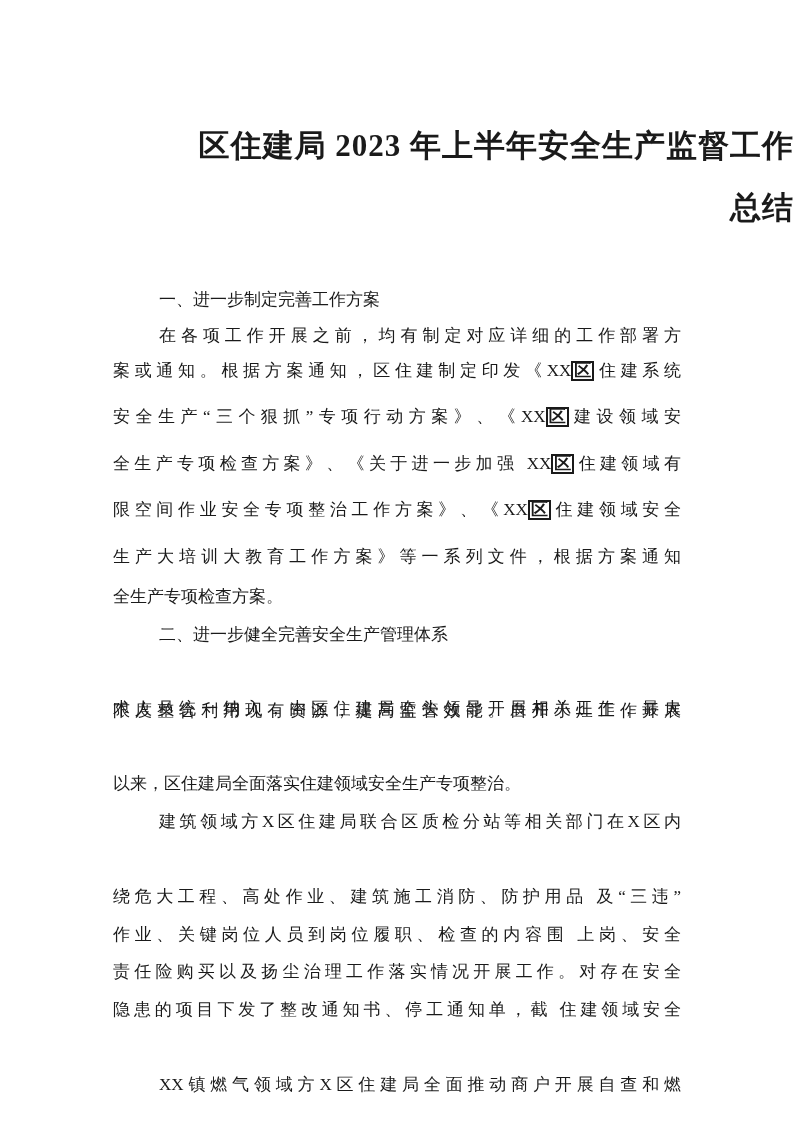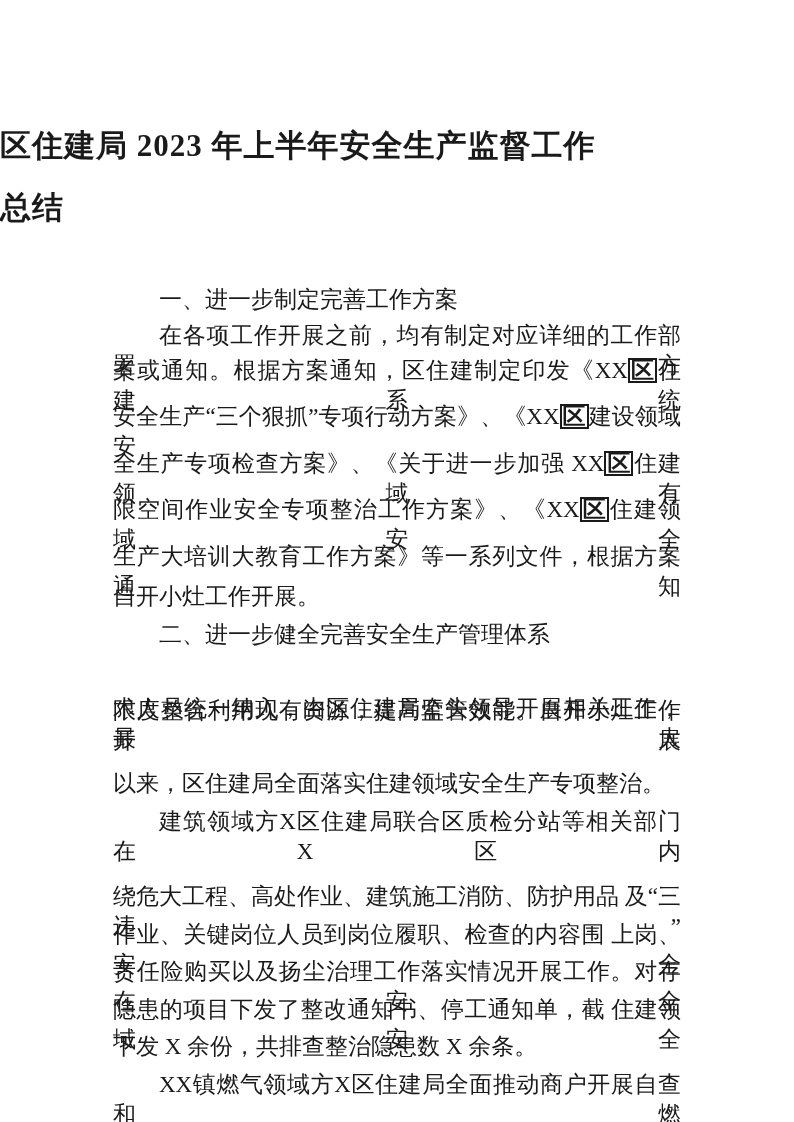--- a/index.html
+++ b/index.html
@@ -21,7 +21,7 @@
     position: absolute;
     left: 0;
     width: 794px;
-    text-align: left;
+    text-align: right;
     font-size: 31px;
     font-weight: bold;
     line-height: 40px;

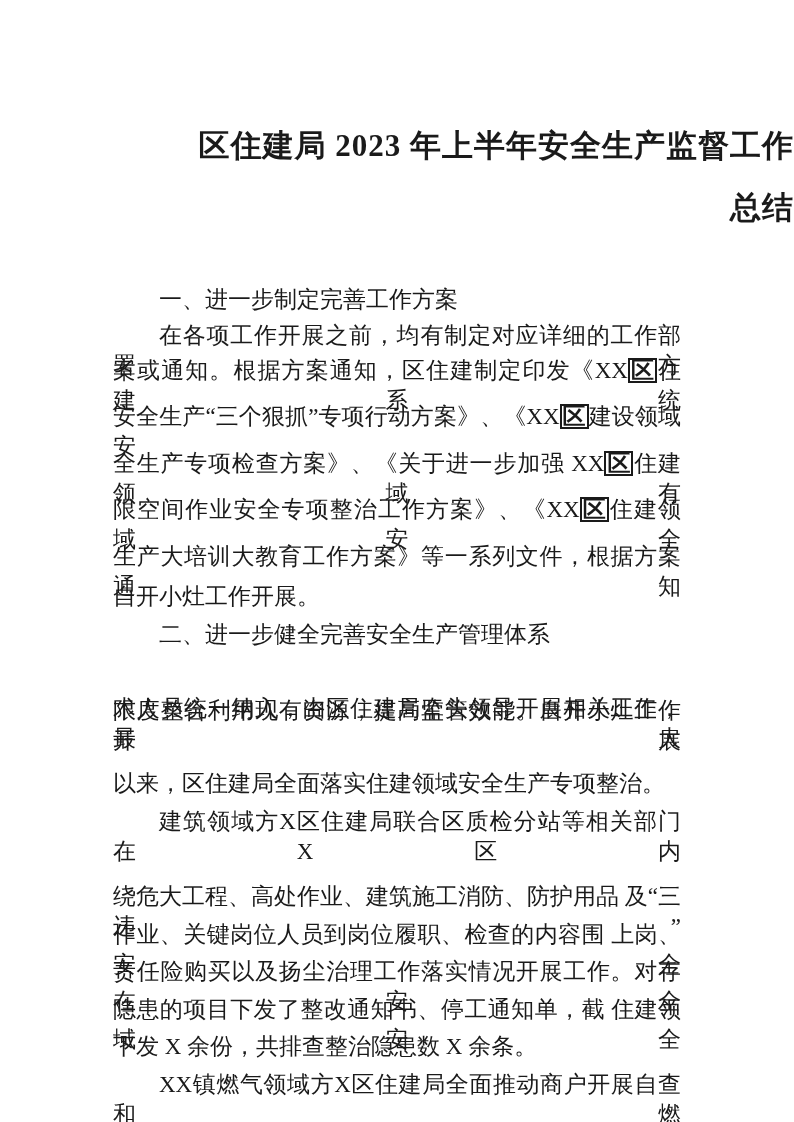--- a/index.html
+++ b/index.html
@@ -34,7 +34,7 @@
     position: absolute;
     left: 113px;
     width: 568px;
-    font-size: 23px;
+    font-size: 17px;
     line-height: 30px;
     white-space: nowrap;
   }

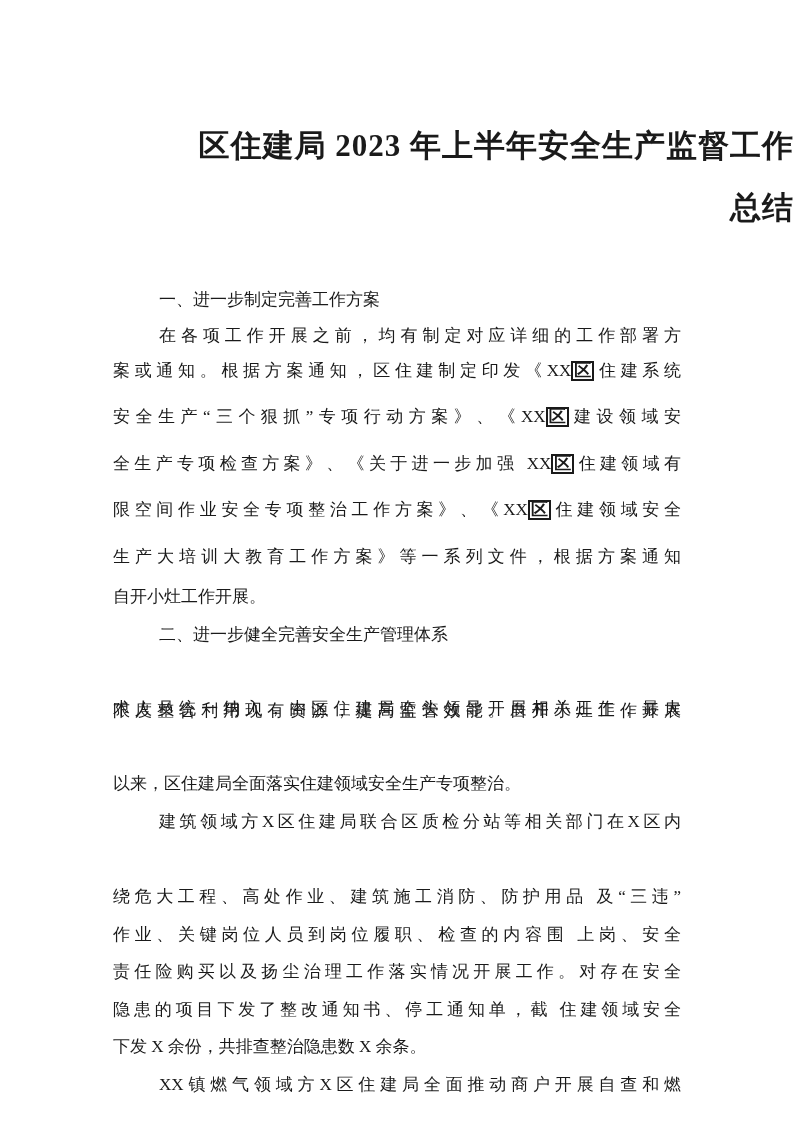--- a/index.html
+++ b/index.html
@@ -84,7 +84,7 @@
 
   <div class="line justify" style="top:542px">生产大培训大教育工作方案》等一系列文件，根据方案通知</div>
 
-  <div class="line" style="top:582px">自开小灶工作开展。</div>
+  <div class="line" style="top:582px">全生产专项检查方案。</div>
 
   <div class="line indent" style="top:620px">二、进一步健全完善安全生产管理体系</div>
 

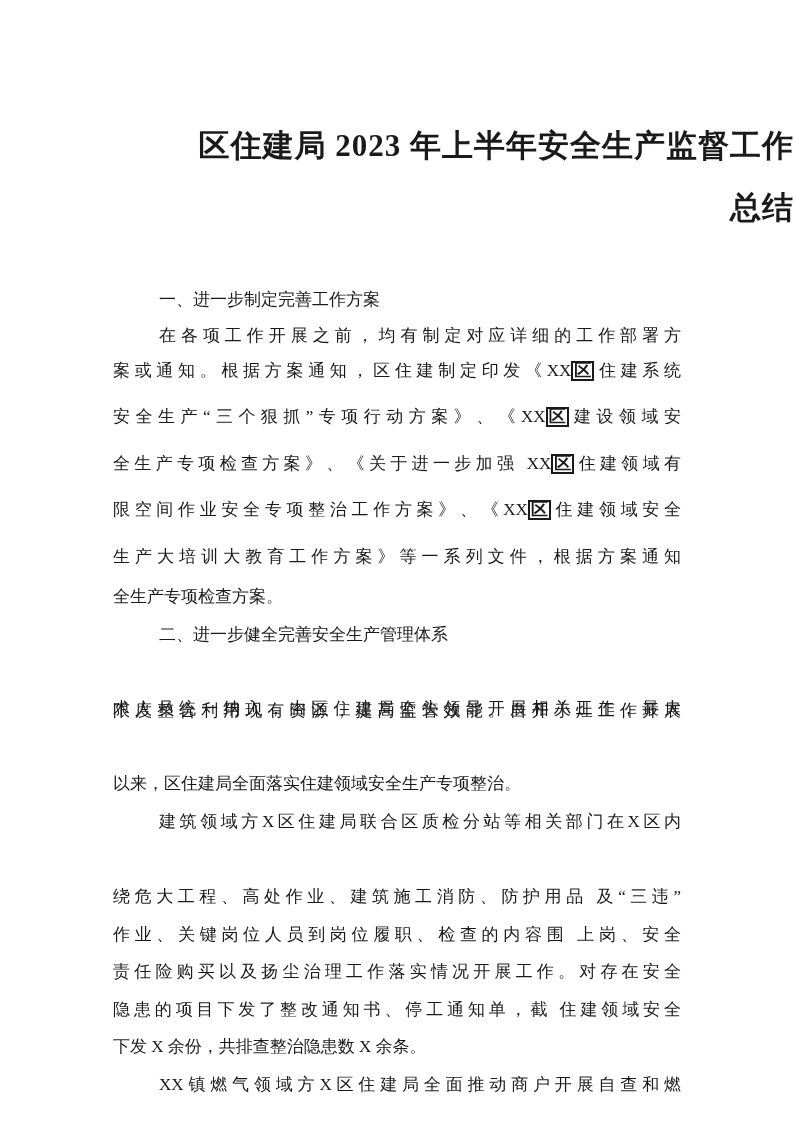--- a/index.html
+++ b/index.html
@@ -106,7 +106,6 @@
 
   <div class="line justify" style="top:995px">隐患的项目下发了整改通知书、停工通知单，截 住建领域安全</div>
 
-  <div class="line" style="top:1032px">下发 X 余份，共排查整治隐患数 X 余条。</div>
 
   <div class="line indent justify" style="top:1070px">XX镇燃气领域方X区住建局全面推动商户开展自查和燃</div>
 

